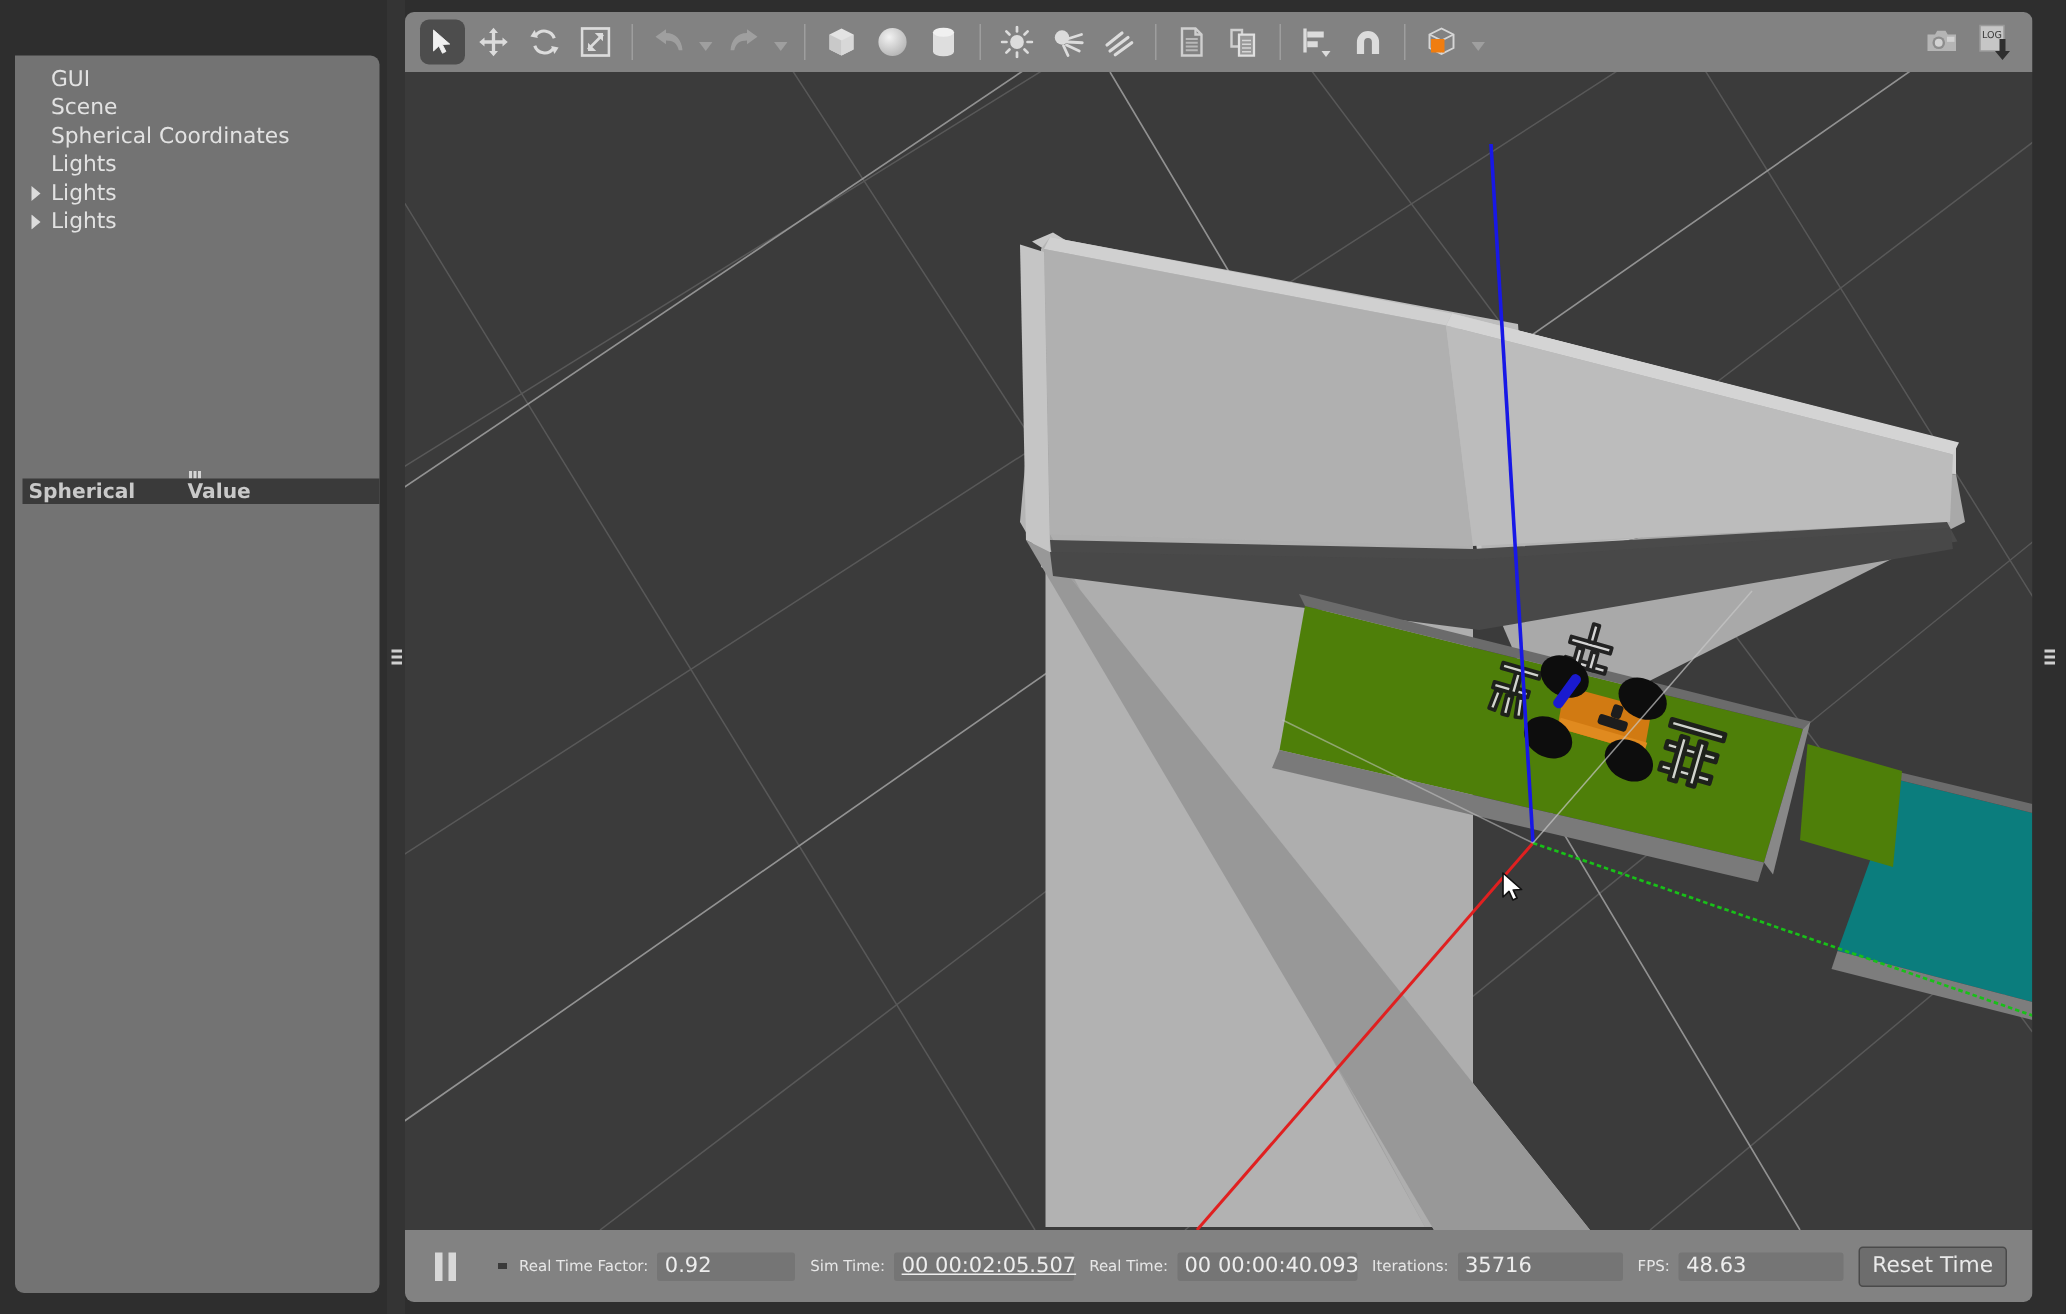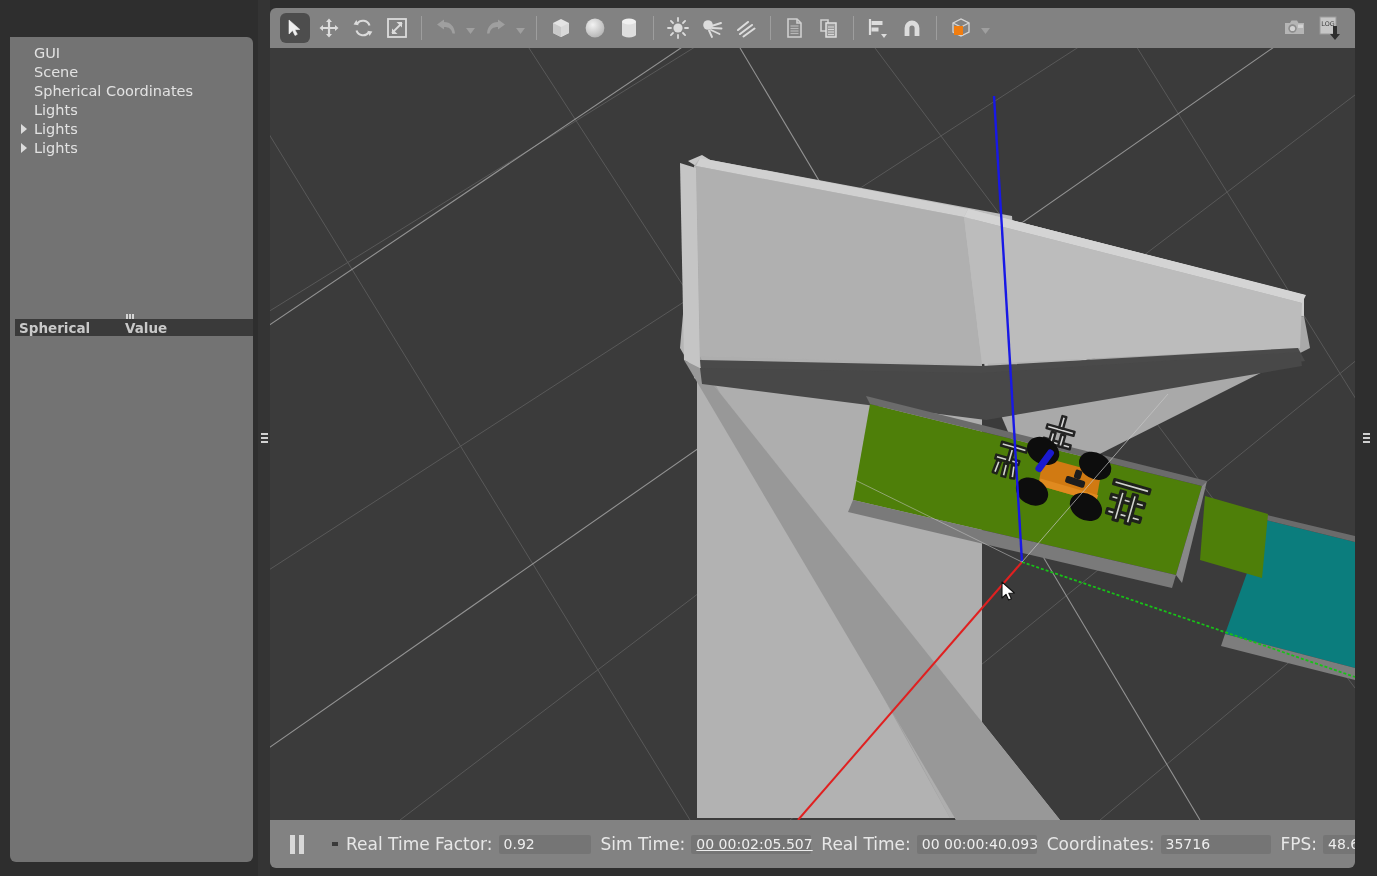--- a/index.html
+++ b/index.html
@@ -239,7 +239,7 @@
     flex: 0 0 auto;
   }
   .sb-label {
-    font-size: 17px;
+    font-size: 10px;
     color: #e7e7e7;
     margin-right: 6px;
     white-space: nowrap;

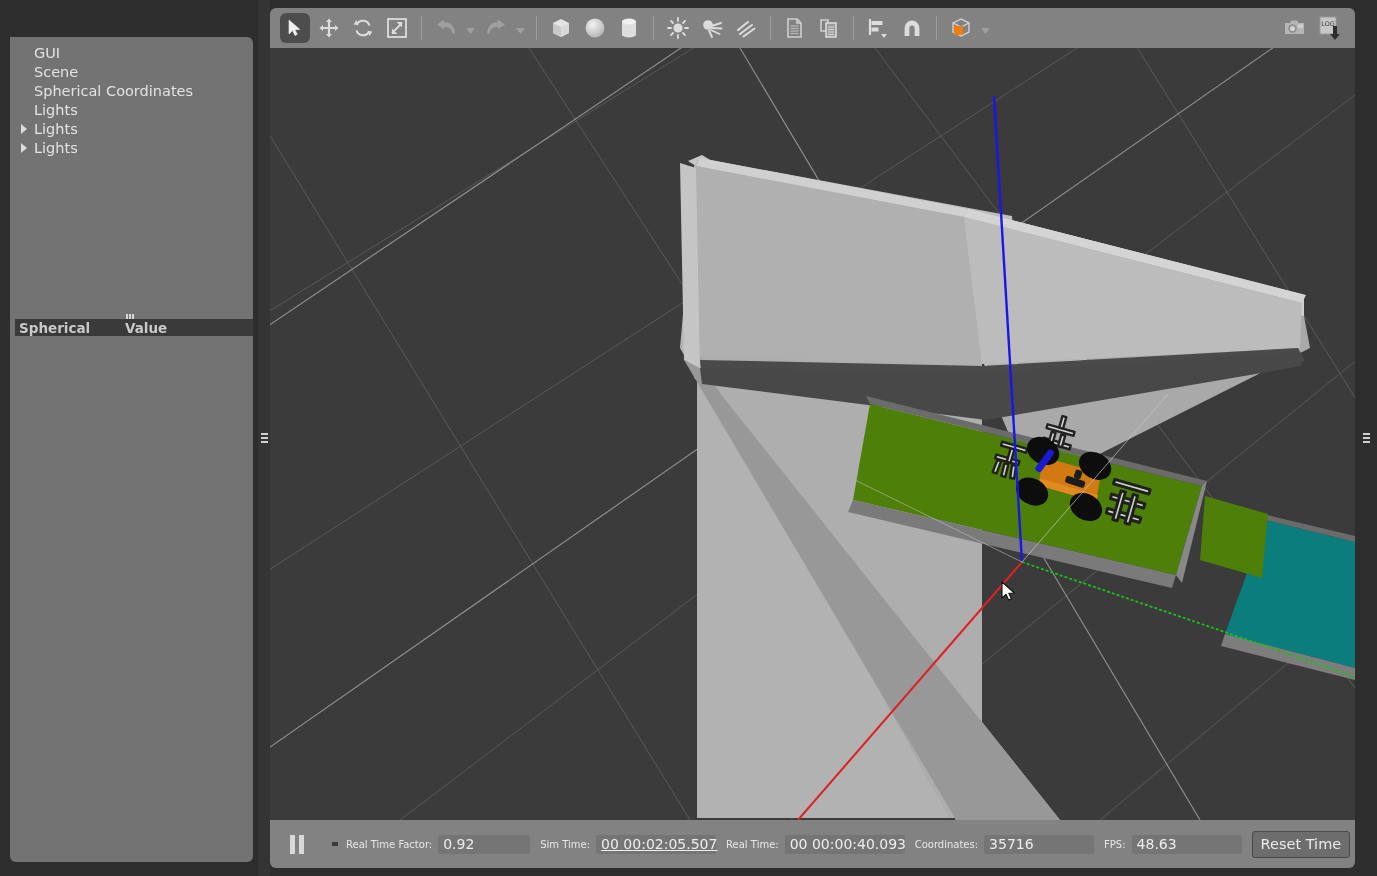--- a/index.html
+++ b/index.html
@@ -786,7 +786,7 @@
       <span class="sb-label">Real Time:</span>
       <span class="sb-field w-real">00 00:00:40.093</span>
 
-      <span class="sb-label">Coordinates:</span>
+      <span class="sb-label">Iterations:</span>
       <span class="sb-field w-iter">35716</span>
 
       <span class="sb-label">FPS:</span>

